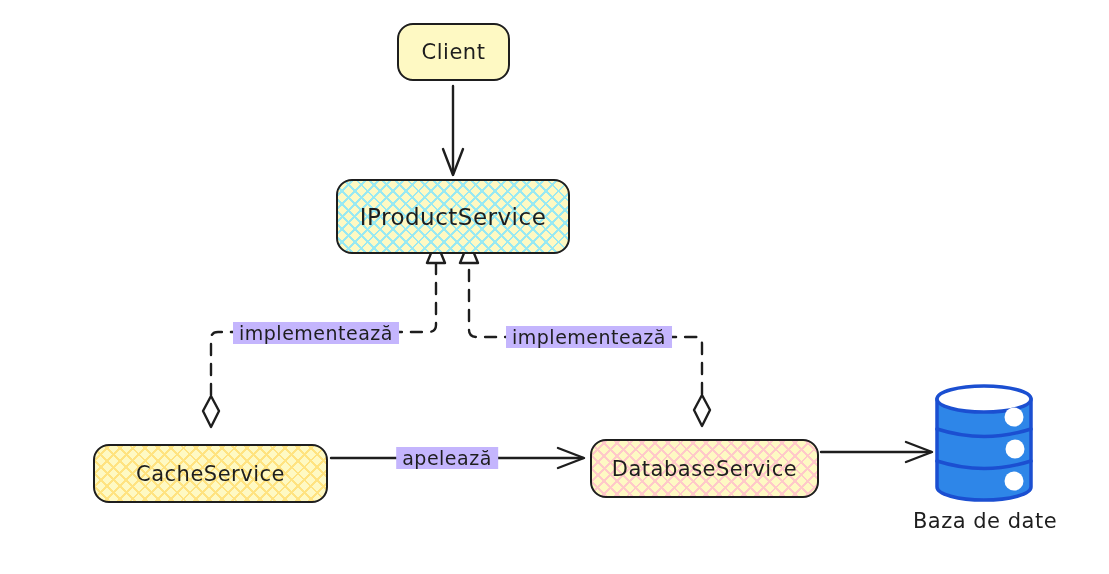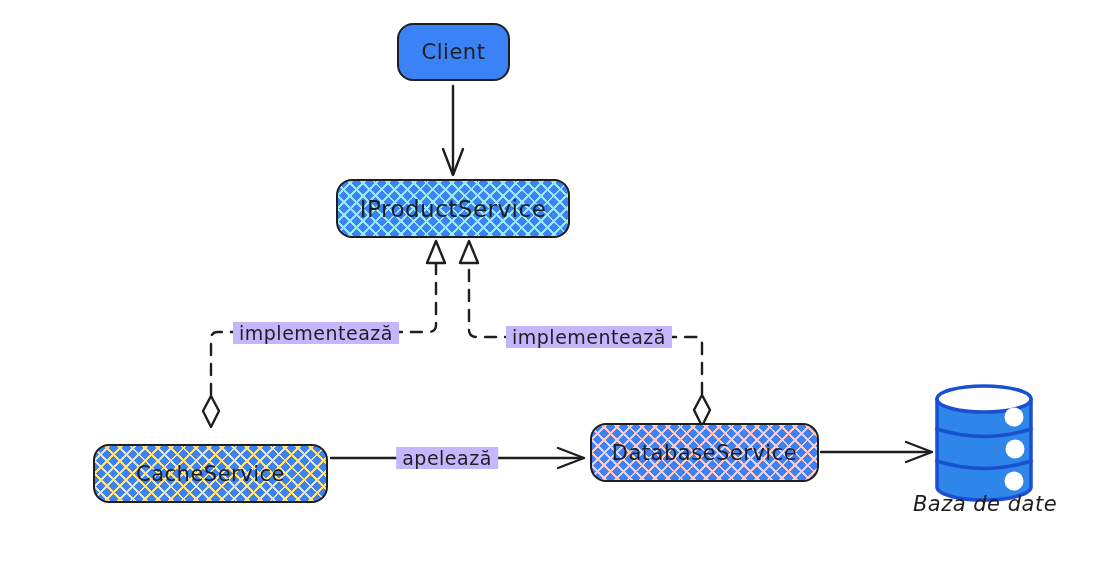--- a/index.html
+++ b/index.html
@@ -19,7 +19,7 @@
     border-radius:16px;
     font-size:21px;
     letter-spacing:0.5px;
-    background-color:#3b82f6;
+    background-color:#fef9c3;
     box-sizing:border-box;
     z-index:2;
   }

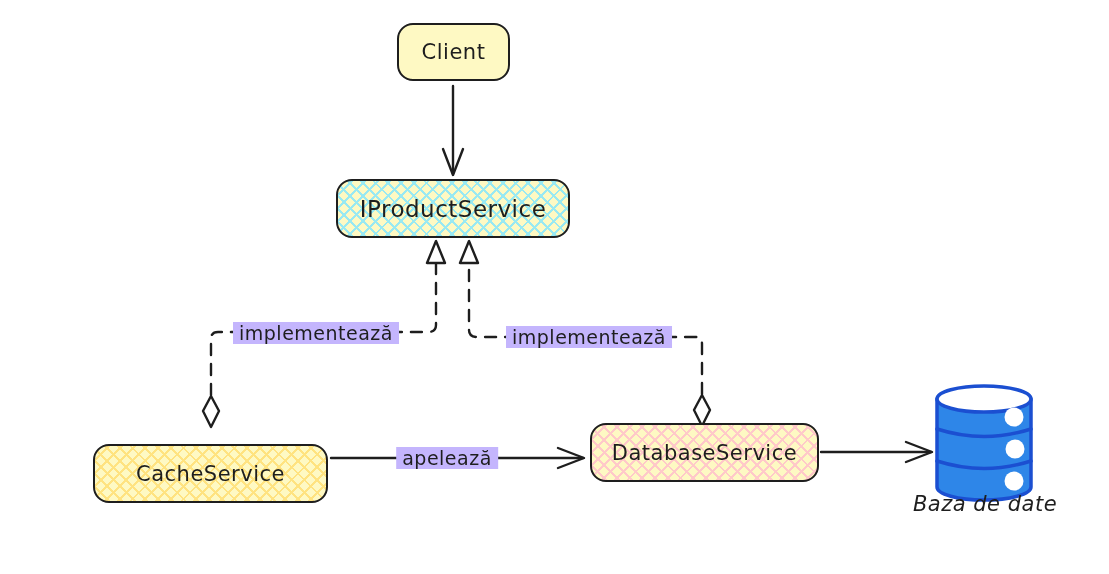--- a/index.html
+++ b/index.html
@@ -107,7 +107,7 @@
     <span class="node-label">Client</span>
   </div>
 
-  <div class="node hatch-cyan" style="left:336px;top:179px;width:234px;height:59px;font-size:23px;">
+  <div class="node hatch-cyan" style="left:336px;top:179px;width:234px;height:75px;font-size:23px;">
     <span class="node-label">IProductService</span>
   </div>
 

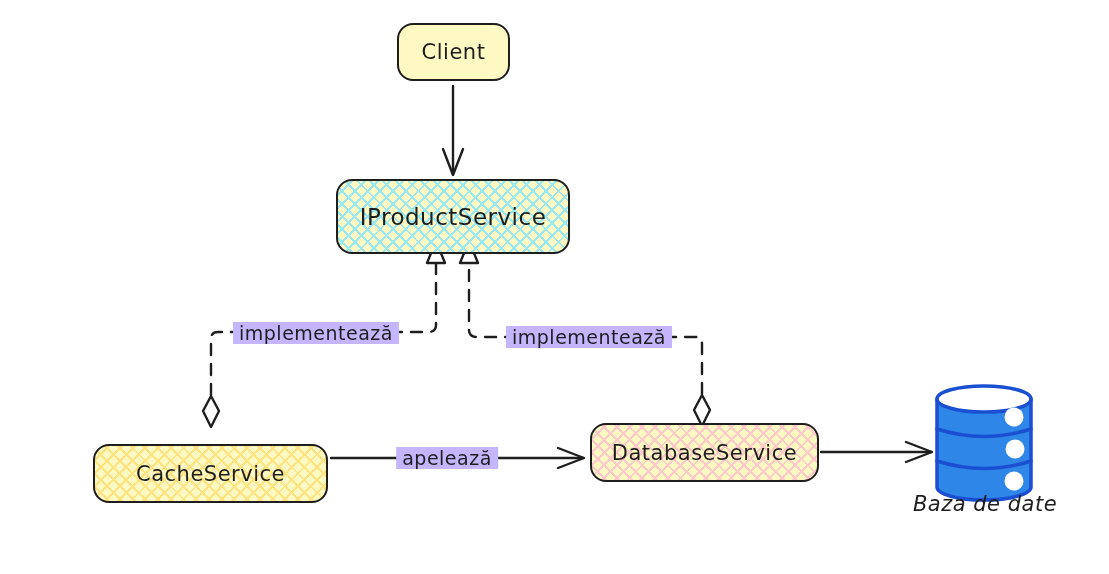--- a/index.html
+++ b/index.html
@@ -37,6 +37,7 @@
     background-image:
       repeating-linear-gradient(45deg,  #ffc9c9 0 2px, transparent 2px 9px),
       repeating-linear-gradient(135deg, #ffc9c9 0 2px, transparent 2px 9px);
+    margin-top: 16px;
   }
   .node-label{pointer-events:none;}
   .edge-label{

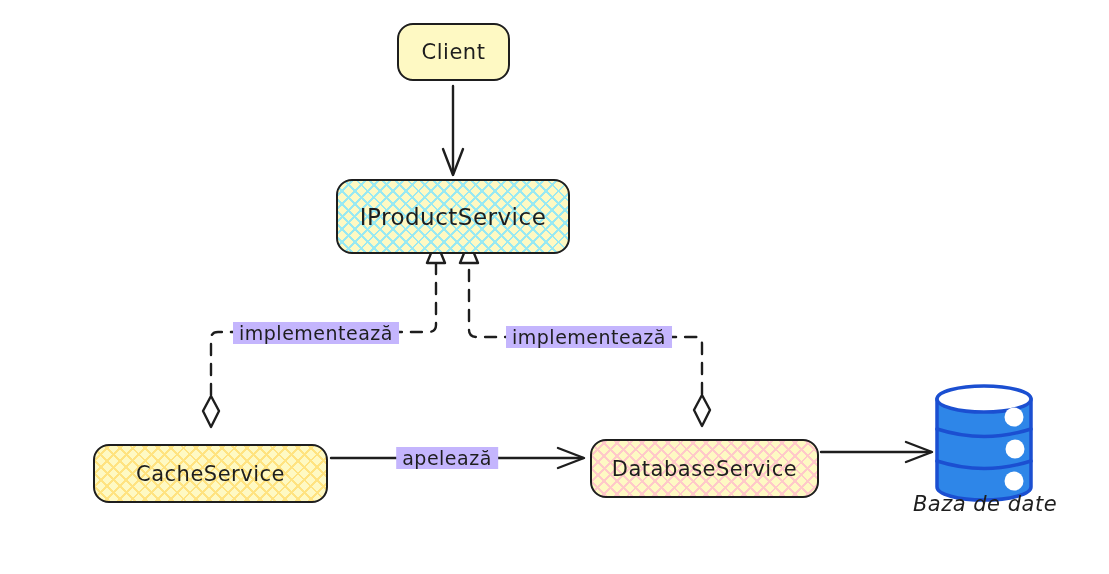--- a/index.html
+++ b/index.html
@@ -126,7 +126,7 @@
 
   <div class="edge-label" style="left:447px;top:458px;">apelează</div>
 
-  <div class="db-label" style="left:985px;top:504px;font-style:italic;">Baza de date</div>
+  <div class="db-label" style="left:985px;top:521px;">Baza de date</div>
 
 </div>
 

